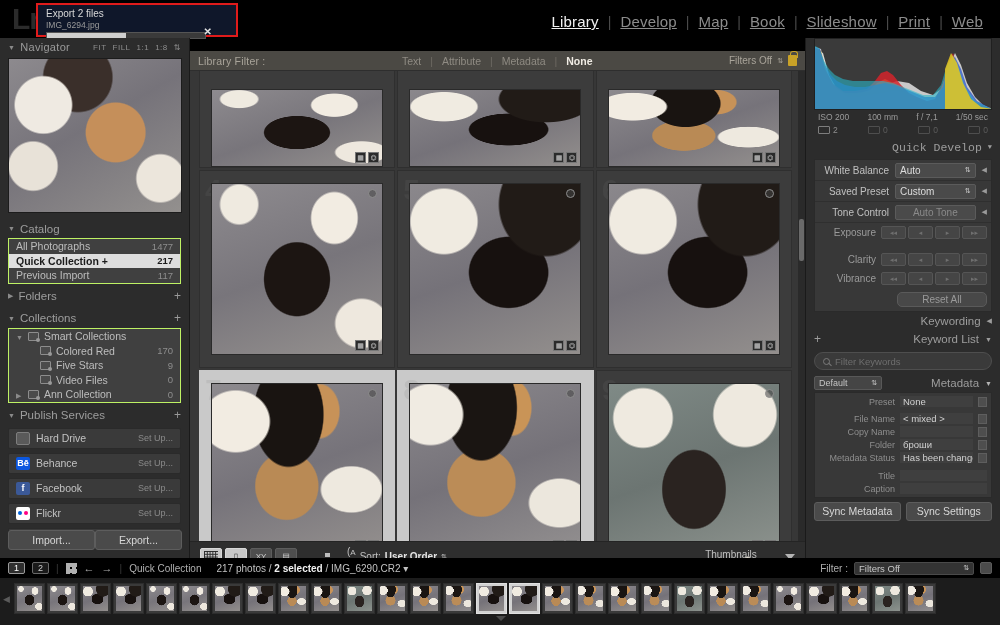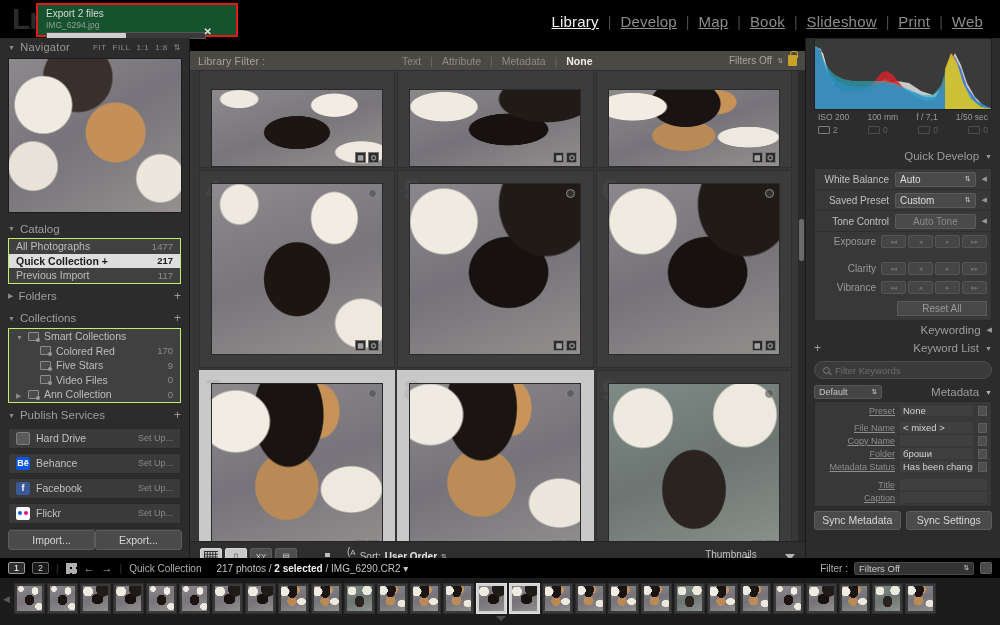--- a/index.html
+++ b/index.html
@@ -26,7 +26,7 @@
   .export-wrap {
     position: absolute; left: 36px; top: 3px; width: 202px; height: 34px;
     border: 2px solid #e01b1b;
-    background: #14532d;
+    background: #0f172a;
   }
   .export-inner { padding: 3px 6px 0 8px; }
   .export-title { font-size: 10px; color: #d8d8d8; line-height: 12px; }

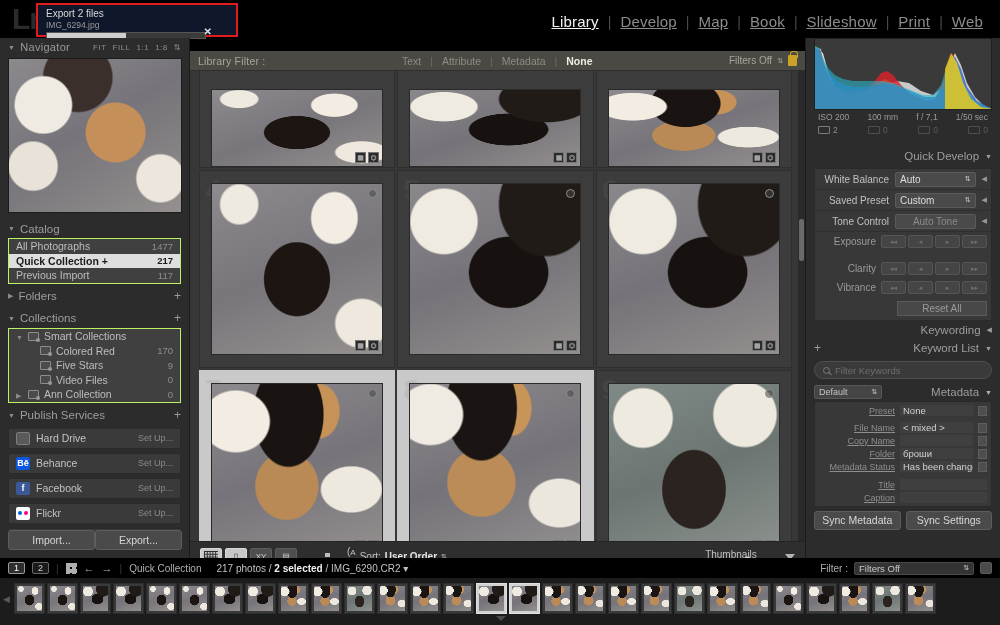--- a/index.html
+++ b/index.html
@@ -749,7 +749,7 @@
       </span>
     </div>
 
-    <div class="rp-head" style="margin-top:12px;">
+    <div class="rp-head" style="margin-top:3px;font-family:Liberation Mono, monospace;">
       <span>Quick Develop</span>
       <span class="tri-r">▼</span>
     </div>

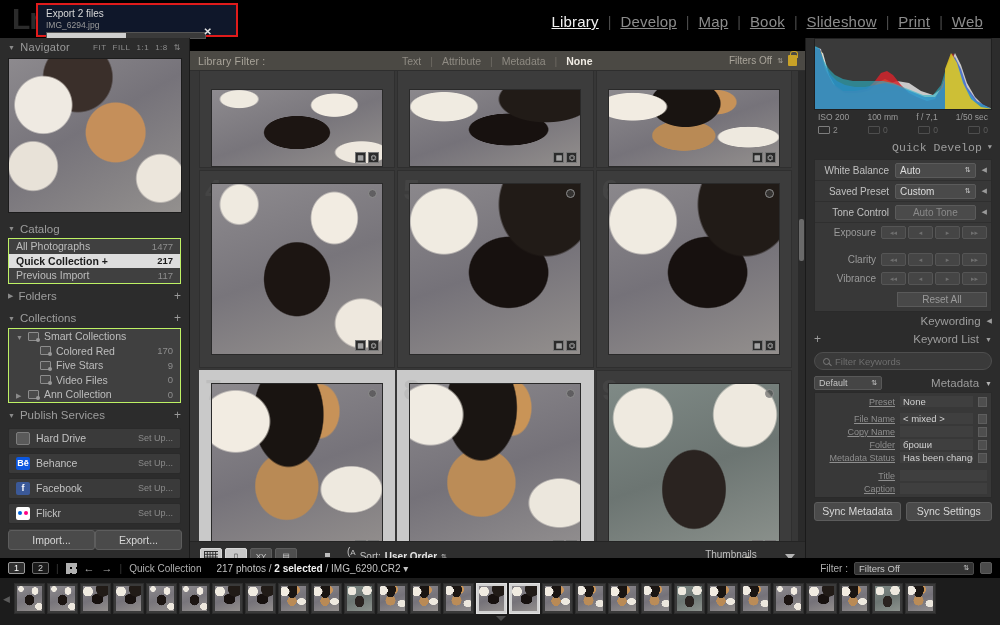--- a/index.html
+++ b/index.html
@@ -329,7 +329,7 @@
   }
   .reset-all {
     margin: 4px 4px 4px auto; width: 90px; height: 15px; background: #484848;
-    border: 1px solid #5a5a5a; border-radius: 0; color: #9a9a9a;
+    border: 1px solid #5a5a5a; border-radius: 5px; color: #9a9a9a;
     font-size: 10px; text-align: center; line-height: 13px;
   }
   .kw-search {

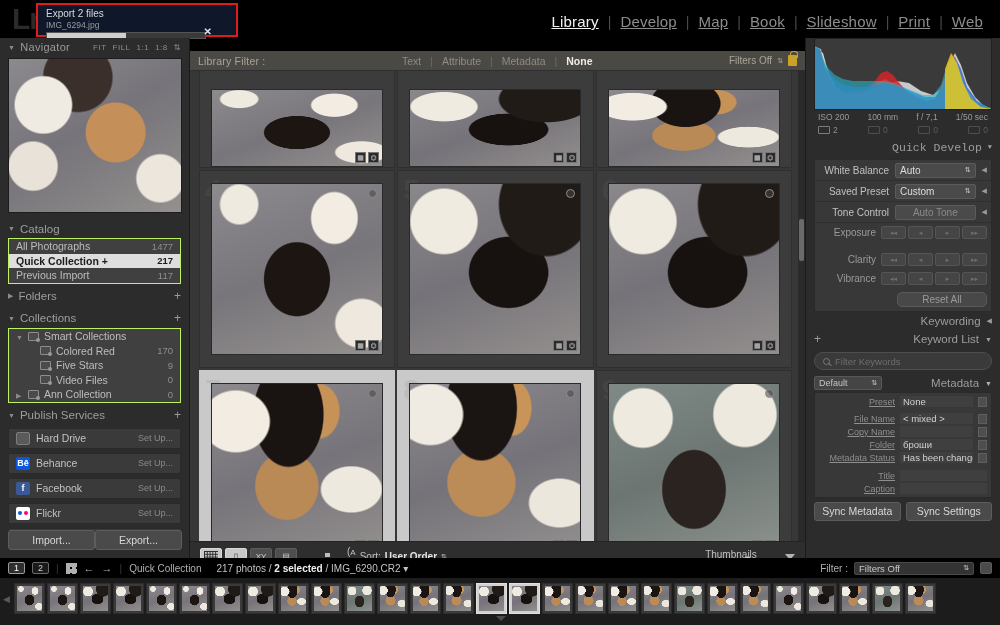--- a/index.html
+++ b/index.html
@@ -348,7 +348,7 @@
   .meta-title { margin-left:auto; color: #9d9d9d; font-size: 11.5px; }
   .meta-block { background: #383838; border: 1px solid #2a2a2a; padding: 2px 0; }
   .mrow { display:flex; align-items:center; height: 13px; font-size: 9.5px; gap: 5px; padding: 0 4px; }
-  .mlabel { width: 76px; text-align: right; color: #8e8e8e; font-size: 9px; text-decoration: underline; }
+  .mlabel { width: 76px; text-align: right; color: #8e8e8e; font-size: 9px; }
   .mval { flex: 1; color: #d2d2d2; background: #3f3f3f; height: 11px; padding: 0 3px; font-size: 9.5px; line-height: 11px; overflow: hidden; white-space: nowrap; }
   .mbtn { width: 9px; height: 10px; background: #4e4e4e; border: 1px solid #5e5e5e; flex: none; }
   .sync-row { display:flex; gap: 5px; margin-top: 4px; }

